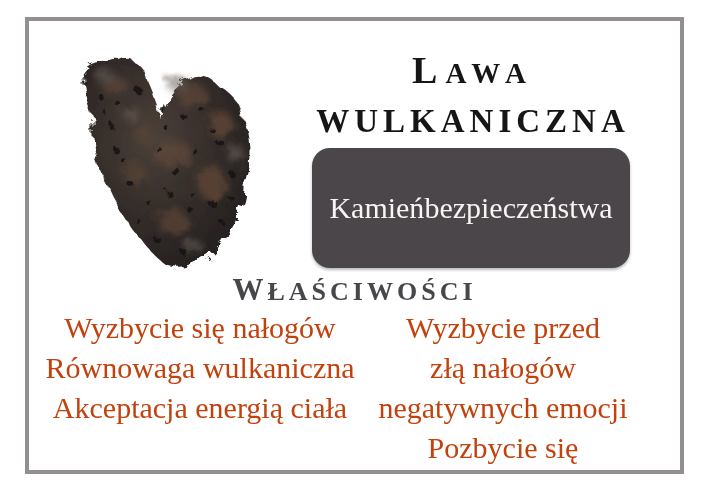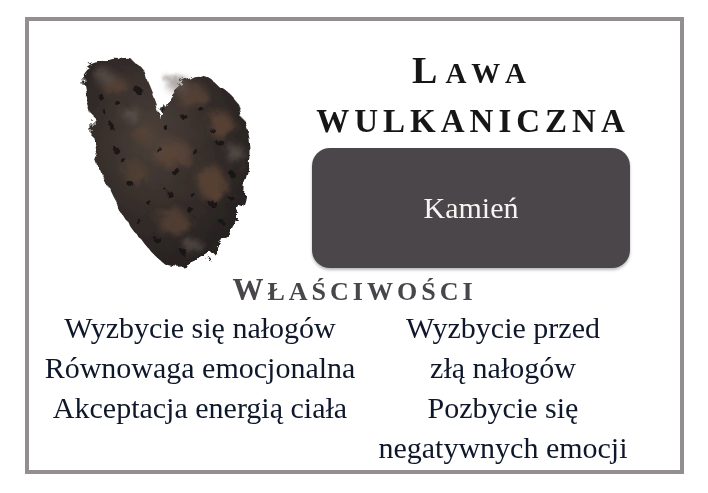--- a/index.html
+++ b/index.html
@@ -167,6 +167,7 @@
 
     <div class="badge" id="badge" style="background: rgb(74, 70, 73); color: rgb(247, 245, 243);">
       <div class="badge-line">Kamień</div>
+      <div class="badge-line">bezpieczeństwa</div>
     </div>
 
     <div class="section-heading">Właściwości</div>

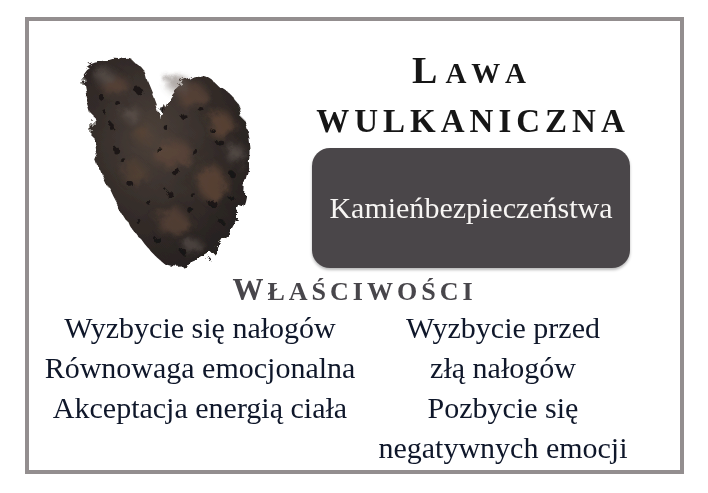--- a/index.html
+++ b/index.html
@@ -60,7 +60,7 @@
   .prop-col {
     position: absolute; top: 287px; width: 340px;
     text-align: center; font-size: 30px; line-height: 40px;
-    color: #0f172a; white-space: nowrap;
+    color: #c2410c; white-space: nowrap;
   }
   .prop-col.left  { left: 1px; }
   .prop-col.right { left: 304px; }

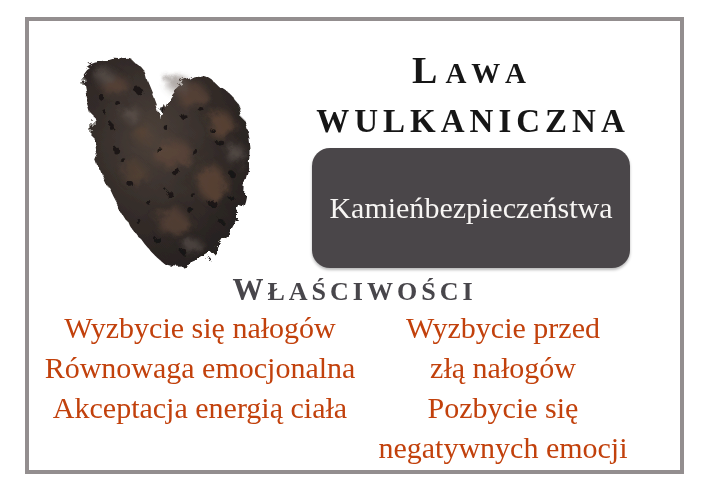--- a/index.html
+++ b/index.html
@@ -174,7 +174,7 @@
 
     <div class="prop-col left">
       <div>Wyzbycie się nałogów</div>
-      <div>Równowaga emocjonalna</div>
+      <div>Równowaga wulkaniczna</div>
       <div>Akceptacja energią ciała</div>
     </div>
 

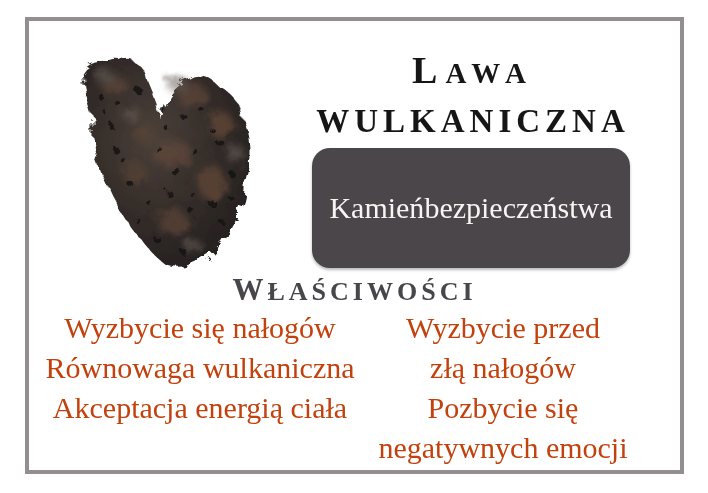--- a/index.html
+++ b/index.html
@@ -181,8 +181,8 @@
     <div class="prop-col right">
       <div>Wyzbycie przed</div>
       <div>złą nałogów</div>
+      <div>negatywnych emocji</div>
       <div>Pozbycie się</div>
-      <div>negatywnych emocji</div>
     </div>
 
   </div>

